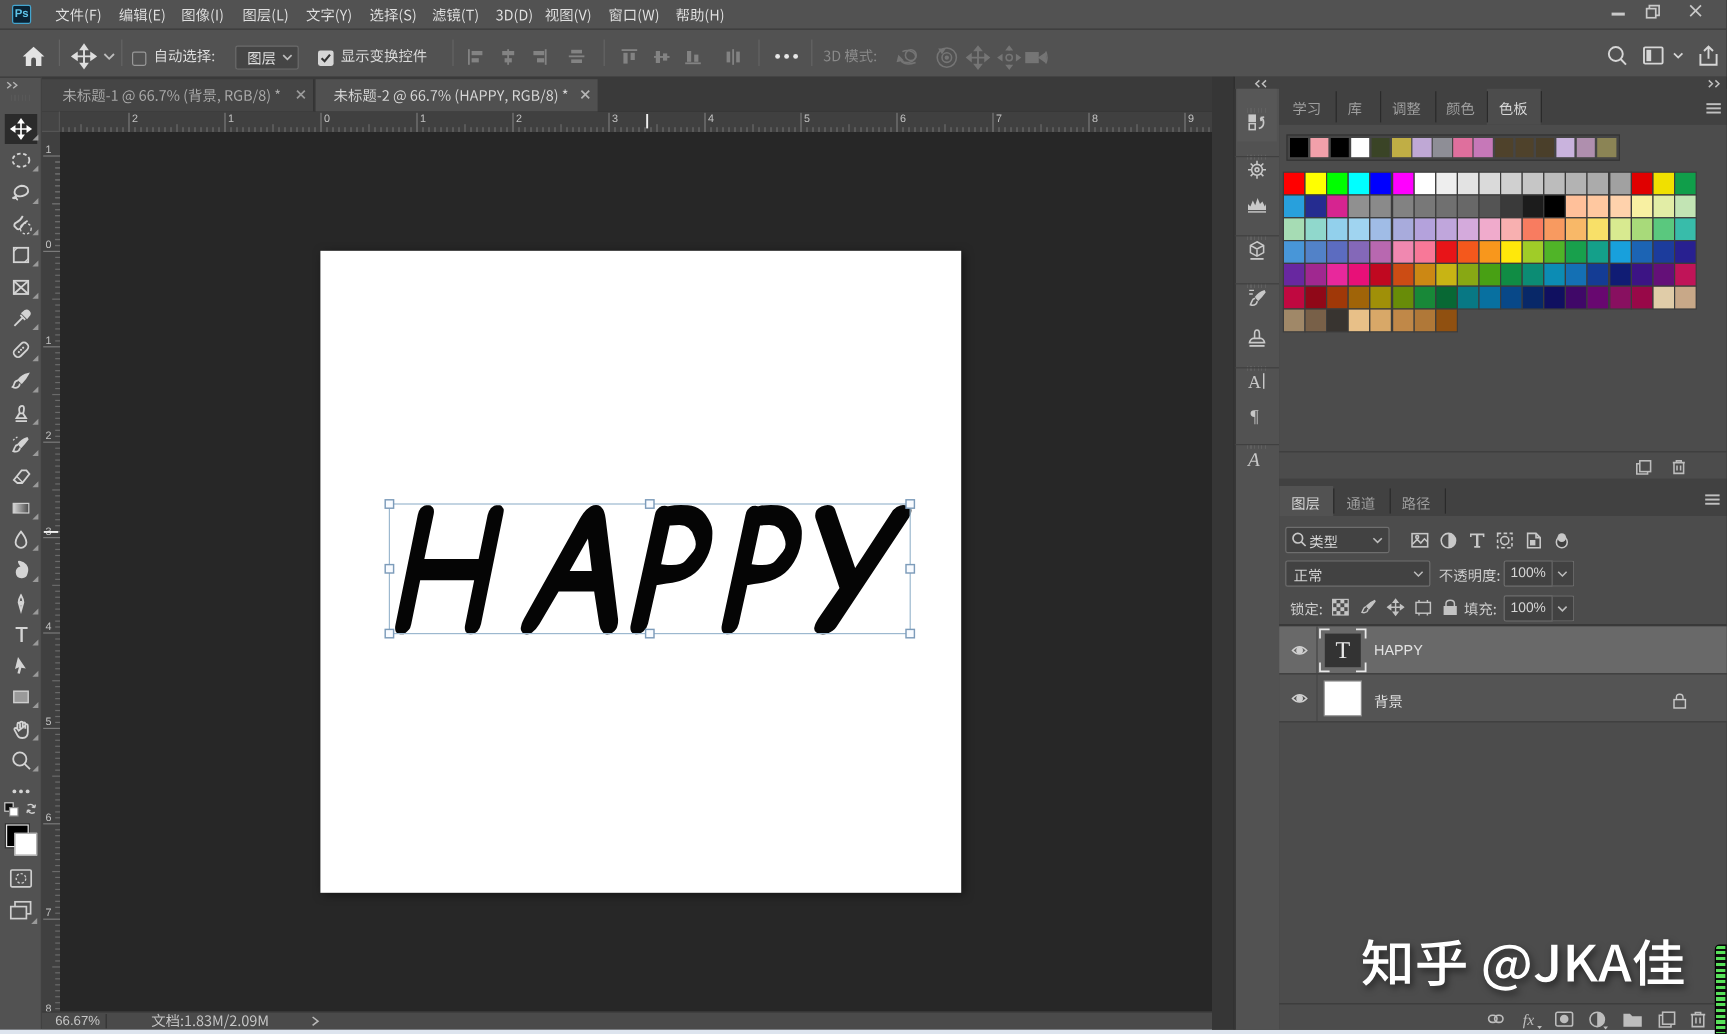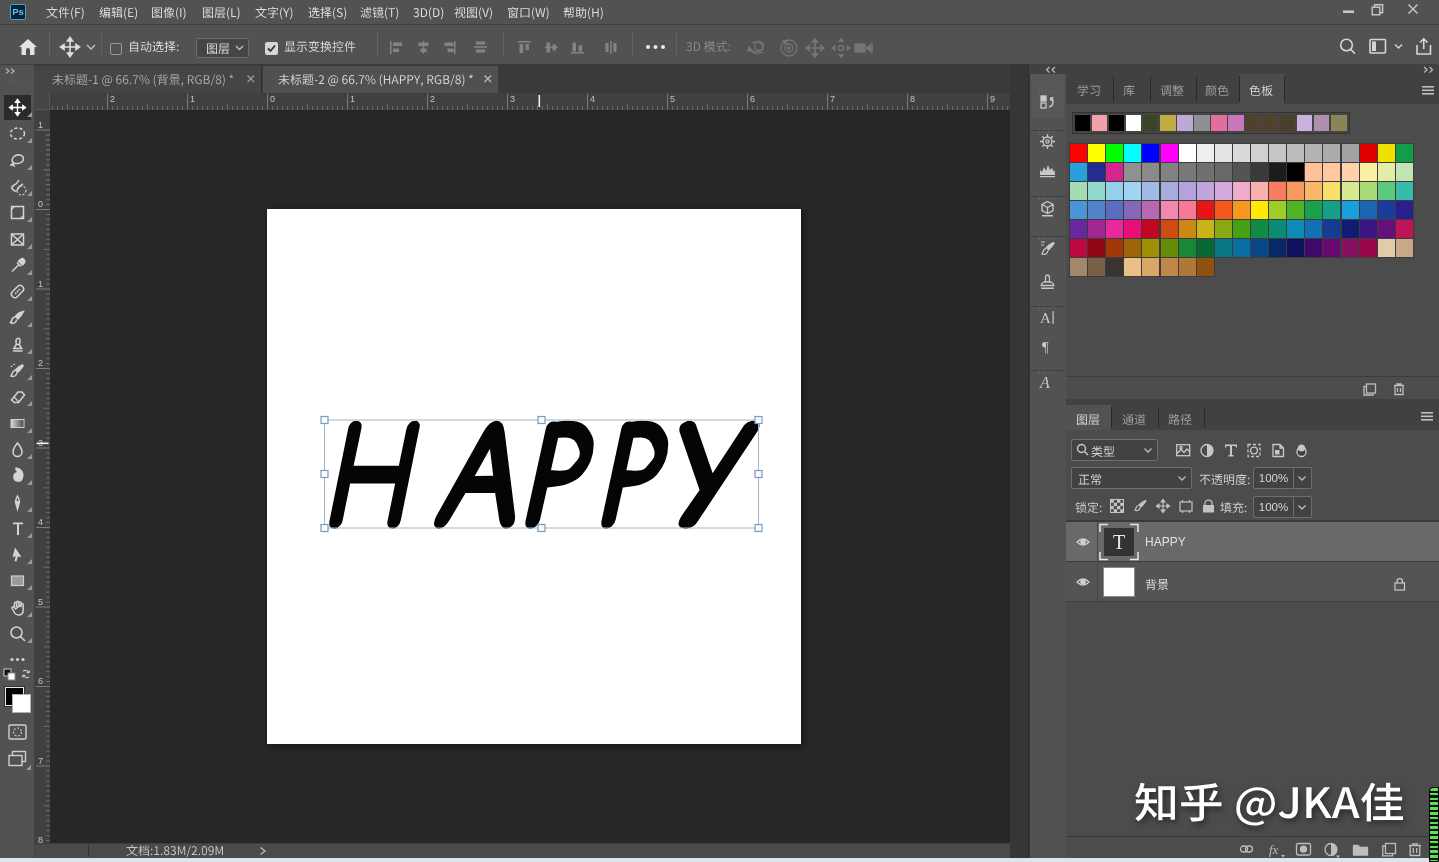--- a/index.html
+++ b/index.html
@@ -889,6 +889,9 @@
       <rect x="437.0" y="111.5" width="7" height="7" fill="#f8fbff" stroke="#7d9cba" stroke-width="1.2"></rect>
     </svg>
 <div class="abs" id="statusbar"></div>
+<div class="abs" style="left:35px;top:844px;width:975px;height:14px;font-size:11px;color:#c6c6c6">
+      <span style="position:absolute;left:11px;top:1px">66.67%</span>
+    </div>
 <div class="sep" style="left:88px;top:845px;height:12px;background:#333"></div>
 <svg class="tp" style="left:126px;top:840.5px" width="102" height="19">
       <path transform="translate(0 14)" d="M8.7 -7.6 9.6 -7.3Q8.9 -5.1 7.7 -3.5Q6.5 -1.9 4.8 -0.9Q3.2 0.2 1.0 0.9Q0.9 0.8 0.8 0.7Q0.8 0.5 0.6 0.3Q0.5 0.2 0.4 0.1Q2.6 -0.5 4.2 -1.5Q5.8 -2.5 6.9 -4.0Q8.0 -5.5 8.7 -7.6ZM3.2 -7.5Q3.9 -5.6 5.1 -4.1Q6.2 -2.6 7.9 -1.6Q9.5 -0.5 11.6 0.0Q11.5 0.1 11.4 0.3Q11.3 0.4 11.2 0.6Q11.1 0.7 11.0 0.9Q8.8 0.3 7.2 -0.8Q5.5 -2.0 4.4 -3.6Q3.2 -5.2 2.4 -7.2ZM0.6 -8.0H11.5V-7.1H0.6ZM5.1 -9.9 6.0 -10.2Q6.3 -9.7 6.6 -9.2Q6.8 -8.7 7.0 -8.3L6.0 -8.0Q5.9 -8.4 5.6 -8.9Q5.3 -9.4 5.1 -9.9ZM12.6 -7.5H16.7V-6.7H12.6ZM14.3 -10.1H15.2V0.9H14.3ZM14.2 -7.0 14.8 -6.8Q14.7 -6.1 14.5 -5.3Q14.2 -4.5 14.0 -3.8Q13.7 -3.0 13.4 -2.4Q13.1 -1.7 12.8 -1.3Q12.7 -1.5 12.6 -1.7Q12.4 -1.9 12.3 -2.1Q12.6 -2.5 12.9 -3.1Q13.2 -3.6 13.4 -4.3Q13.7 -5.0 13.9 -5.6Q14.1 -6.3 14.2 -7.0ZM15.1 -6.2Q15.2 -6.1 15.5 -5.8Q15.7 -5.5 15.9 -5.1Q16.2 -4.8 16.4 -4.5Q16.6 -4.2 16.7 -4.0L16.2 -3.3Q16.1 -3.6 15.9 -3.9Q15.7 -4.3 15.4 -4.6Q15.2 -5.0 15.0 -5.3Q14.8 -5.7 14.7 -5.9ZM19.5 -10.0H20.3V-5.2H19.5ZM22.2 -9.3 23.1 -9.1Q22.9 -8.6 22.7 -8.0Q22.4 -7.5 22.2 -7.0Q22.0 -6.5 21.8 -6.2L21.0 -6.4Q21.2 -6.8 21.5 -7.3Q21.7 -7.8 21.9 -8.3Q22.1 -8.9 22.2 -9.3ZM16.8 -9.0 17.5 -9.3Q17.7 -8.9 17.9 -8.4Q18.1 -7.9 18.3 -7.4Q18.5 -6.9 18.6 -6.6L17.8 -6.3Q17.7 -6.6 17.6 -7.1Q17.4 -7.6 17.2 -8.1Q17.0 -8.6 16.8 -9.0ZM16.7 -5.6H23.0V0.9H22.1V-4.8H16.7ZM16.8 -3.2H22.4V-2.4H16.8ZM16.4 -0.8H22.4V0.1H16.4ZM25.7 -4.7Q25.3 -4.7 25.1 -4.9Q24.9 -5.1 24.9 -5.5Q24.9 -5.9 25.1 -6.1Q25.3 -6.4 25.7 -6.4Q26.0 -6.4 26.2 -6.1Q26.5 -5.9 26.5 -5.5Q26.5 -5.1 26.2 -4.9Q26.0 -4.7 25.7 -4.7ZM25.7 0.2Q25.3 0.2 25.1 -0.1Q24.9 -0.3 24.9 -0.7Q24.9 -1.1 25.1 -1.3Q25.3 -1.5 25.7 -1.5Q26.0 -1.5 26.2 -1.3Q26.5 -1.1 26.5 -0.7Q26.5 -0.3 26.2 -0.1Q26.0 0.2 25.7 0.2ZM28.4 0.0V-0.9H30.4V-7.5H28.8V-8.2Q29.4 -8.3 29.8 -8.4Q30.3 -8.6 30.6 -8.8H31.4V-0.9H33.2V0.0ZM35.7 0.2Q35.3 0.2 35.1 -0.1Q34.9 -0.3 34.9 -0.7Q34.9 -1.1 35.1 -1.3Q35.3 -1.5 35.7 -1.5Q36.0 -1.5 36.2 -1.3Q36.5 -1.1 36.5 -0.7Q36.5 -0.3 36.2 -0.1Q36.0 0.2 35.7 0.2ZM40.7 0.2Q39.9 0.2 39.2 -0.1Q38.6 -0.4 38.2 -1.0Q37.9 -1.5 37.9 -2.2Q37.9 -2.8 38.1 -3.2Q38.4 -3.7 38.7 -4.1Q39.1 -4.4 39.5 -4.6V-4.7Q39.0 -5.0 38.7 -5.5Q38.3 -6.0 38.3 -6.7Q38.3 -7.4 38.6 -7.9Q38.9 -8.4 39.5 -8.6Q40.0 -8.9 40.7 -8.9Q41.5 -8.9 42.0 -8.6Q42.5 -8.3 42.8 -7.8Q43.1 -7.3 43.1 -6.6Q43.1 -6.2 42.9 -5.7Q42.8 -5.3 42.5 -5.0Q42.2 -4.7 42.0 -4.5V-4.4Q42.3 -4.2 42.7 -3.9Q43.0 -3.6 43.2 -3.2Q43.4 -2.7 43.4 -2.1Q43.4 -1.5 43.1 -1.0Q42.8 -0.4 42.1 -0.1Q41.5 0.2 40.7 0.2ZM41.3 -4.8Q41.7 -5.2 42.0 -5.6Q42.2 -6.1 42.2 -6.6Q42.2 -7.0 42.0 -7.3Q41.8 -7.7 41.5 -7.9Q41.2 -8.1 40.7 -8.1Q40.1 -8.1 39.7 -7.7Q39.3 -7.3 39.3 -6.7Q39.3 -6.2 39.6 -5.8Q39.9 -5.5 40.3 -5.2Q40.8 -5.0 41.3 -4.8ZM40.7 -0.7Q41.2 -0.7 41.6 -0.8Q42.0 -1.0 42.2 -1.4Q42.4 -1.7 42.4 -2.1Q42.4 -2.6 42.2 -2.9Q42.0 -3.2 41.7 -3.5Q41.4 -3.7 41.0 -3.9Q40.5 -4.1 40.1 -4.3Q39.5 -3.9 39.2 -3.4Q38.9 -2.9 38.9 -2.3Q38.9 -1.8 39.1 -1.5Q39.3 -1.1 39.8 -0.9Q40.2 -0.7 40.7 -0.7ZM47.1 0.2Q46.5 0.2 45.9 -0.0Q45.4 -0.2 45.0 -0.5Q44.6 -0.7 44.3 -1.1L44.9 -1.8Q45.3 -1.4 45.8 -1.1Q46.3 -0.8 47.1 -0.8Q47.6 -0.8 48.0 -1.0Q48.4 -1.2 48.6 -1.5Q48.9 -1.9 48.9 -2.4Q48.9 -2.9 48.6 -3.3Q48.3 -3.7 47.7 -3.9Q47.1 -4.1 46.1 -4.1V-5.0Q47.0 -5.0 47.6 -5.2Q48.1 -5.4 48.3 -5.8Q48.6 -6.2 48.6 -6.7Q48.6 -7.3 48.2 -7.7Q47.8 -8.1 47.1 -8.1Q46.5 -8.1 46.1 -7.8Q45.6 -7.6 45.3 -7.2L44.7 -7.9Q45.2 -8.4 45.8 -8.7Q46.4 -9.0 47.1 -9.0Q47.9 -9.0 48.4 -8.7Q49.0 -8.4 49.3 -7.9Q49.7 -7.5 49.7 -6.8Q49.7 -6.0 49.2 -5.4Q48.8 -4.9 48.1 -4.6V-4.6Q48.6 -4.5 49.1 -4.2Q49.5 -3.9 49.7 -3.4Q50.0 -3.0 50.0 -2.3Q50.0 -1.6 49.6 -1.0Q49.2 -0.4 48.6 -0.1Q47.9 0.2 47.1 0.2ZM51.9 0.0V-8.8H53.2L54.9 -4.1Q55.0 -3.6 55.2 -3.2Q55.4 -2.7 55.5 -2.3H55.6Q55.7 -2.7 55.9 -3.2Q56.0 -3.6 56.2 -4.1L57.8 -8.8H59.2V0.0H58.2V-4.9Q58.2 -5.3 58.2 -5.7Q58.2 -6.2 58.2 -6.6Q58.3 -7.1 58.3 -7.5H58.2L57.5 -5.5L55.9 -0.9H55.1L53.5 -5.5L52.8 -7.5H52.7Q52.8 -7.1 52.8 -6.6Q52.8 -6.2 52.8 -5.7Q52.9 -5.3 52.9 -4.9V0.0ZM60.5 2.1 64.1 -9.5H64.9L61.3 2.1ZM65.6 0.0V-0.6Q67.0 -1.9 67.9 -2.9Q68.8 -3.9 69.2 -4.7Q69.7 -5.6 69.7 -6.3Q69.7 -6.8 69.5 -7.2Q69.3 -7.6 68.9 -7.8Q68.6 -8.1 68.0 -8.1Q67.5 -8.1 67.0 -7.8Q66.6 -7.5 66.2 -7.0L65.6 -7.7Q66.1 -8.3 66.7 -8.6Q67.3 -9.0 68.2 -9.0Q69.0 -9.0 69.5 -8.6Q70.1 -8.3 70.4 -7.7Q70.7 -7.2 70.7 -6.4Q70.7 -5.5 70.3 -4.6Q69.9 -3.7 69.1 -2.8Q68.3 -1.8 67.3 -0.9Q67.6 -0.9 68.0 -0.9Q68.4 -0.9 68.7 -0.9H71.2V0.0ZM73.4 0.2Q73.1 0.2 72.9 -0.1Q72.6 -0.3 72.6 -0.7Q72.6 -1.1 72.9 -1.3Q73.1 -1.5 73.4 -1.5Q73.8 -1.5 74.0 -1.3Q74.2 -1.1 74.2 -0.7Q74.2 -0.3 74.0 -0.1Q73.8 0.2 73.4 0.2ZM78.4 0.2Q77.6 0.2 77.0 -0.3Q76.4 -0.9 76.0 -1.9Q75.7 -2.9 75.7 -4.4Q75.7 -6.0 76.0 -7.0Q76.4 -8.0 77.0 -8.5Q77.6 -9.0 78.4 -9.0Q79.3 -9.0 79.9 -8.5Q80.5 -8.0 80.8 -7.0Q81.2 -6.0 81.2 -4.4Q81.2 -2.9 80.8 -1.9Q80.5 -0.9 79.9 -0.3Q79.3 0.2 78.4 0.2ZM78.4 -0.7Q78.9 -0.7 79.3 -1.1Q79.7 -1.5 79.9 -2.3Q80.1 -3.1 80.1 -4.4Q80.1 -5.7 79.9 -6.5Q79.7 -7.3 79.3 -7.7Q78.9 -8.1 78.4 -8.1Q77.9 -8.1 77.6 -7.7Q77.2 -7.3 77.0 -6.5Q76.7 -5.7 76.7 -4.4Q76.7 -3.1 77.0 -2.3Q77.2 -1.5 77.6 -1.1Q77.9 -0.7 78.4 -0.7ZM84.6 0.2Q83.9 0.2 83.3 -0.1Q82.8 -0.4 82.4 -0.7L83.1 -1.4Q83.3 -1.1 83.7 -0.9Q84.1 -0.8 84.5 -0.8Q85.0 -0.8 85.4 -1.0Q85.8 -1.2 86.1 -1.6Q86.4 -2.1 86.6 -2.9Q86.7 -3.6 86.7 -4.8Q86.7 -5.9 86.5 -6.6Q86.3 -7.3 85.9 -7.7Q85.4 -8.1 84.8 -8.1Q84.4 -8.1 84.1 -7.9Q83.7 -7.6 83.5 -7.2Q83.3 -6.7 83.3 -6.1Q83.3 -5.5 83.5 -5.1Q83.7 -4.6 84.0 -4.4Q84.4 -4.1 84.9 -4.1Q85.3 -4.1 85.8 -4.4Q86.3 -4.7 86.7 -5.4L86.8 -4.5Q86.5 -4.2 86.2 -3.9Q85.8 -3.6 85.5 -3.5Q85.1 -3.3 84.7 -3.3Q84.0 -3.3 83.4 -3.6Q82.9 -4.0 82.6 -4.6Q82.3 -5.2 82.3 -6.1Q82.3 -7.0 82.6 -7.6Q83.0 -8.2 83.6 -8.6Q84.1 -9.0 84.8 -9.0Q85.4 -9.0 86.0 -8.7Q86.5 -8.4 86.9 -7.9Q87.3 -7.4 87.5 -6.6Q87.8 -5.8 87.8 -4.8Q87.8 -3.4 87.5 -2.5Q87.2 -1.6 86.8 -1.0Q86.3 -0.4 85.8 -0.1Q85.2 0.2 84.6 0.2ZM89.6 0.0V-8.8H91.0L92.6 -4.1Q92.8 -3.6 93.0 -3.2Q93.1 -2.7 93.3 -2.3H93.3Q93.5 -2.7 93.6 -3.2Q93.8 -3.6 93.9 -4.1L95.6 -8.8H97.0V0.0H95.9V-4.9Q95.9 -5.3 95.9 -5.7Q96.0 -6.2 96.0 -6.6Q96.0 -7.1 96.1 -7.5H96.0L95.3 -5.5L93.6 -0.9H92.9L91.2 -5.5L90.5 -7.5H90.5Q90.5 -7.1 90.6 -6.6Q90.6 -6.2 90.6 -5.7Q90.6 -5.3 90.6 -4.9V0.0Z" fill="#c6c6c6"></path>

